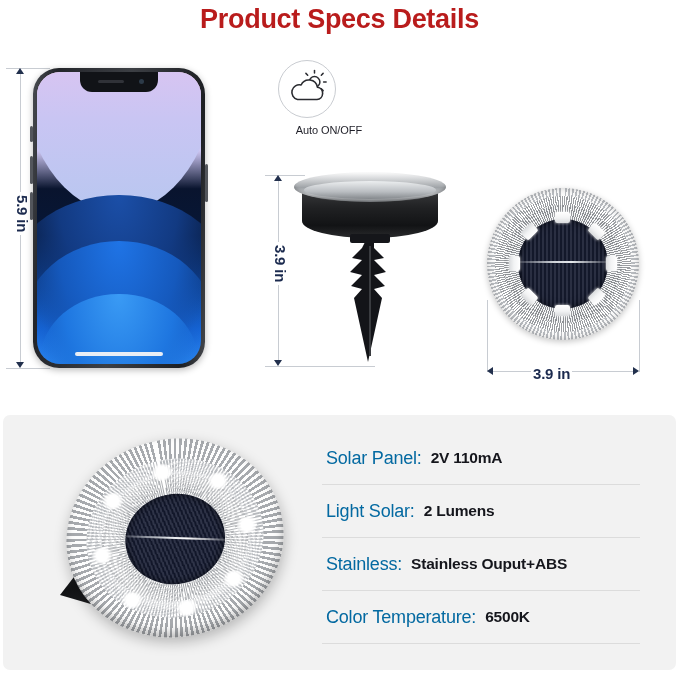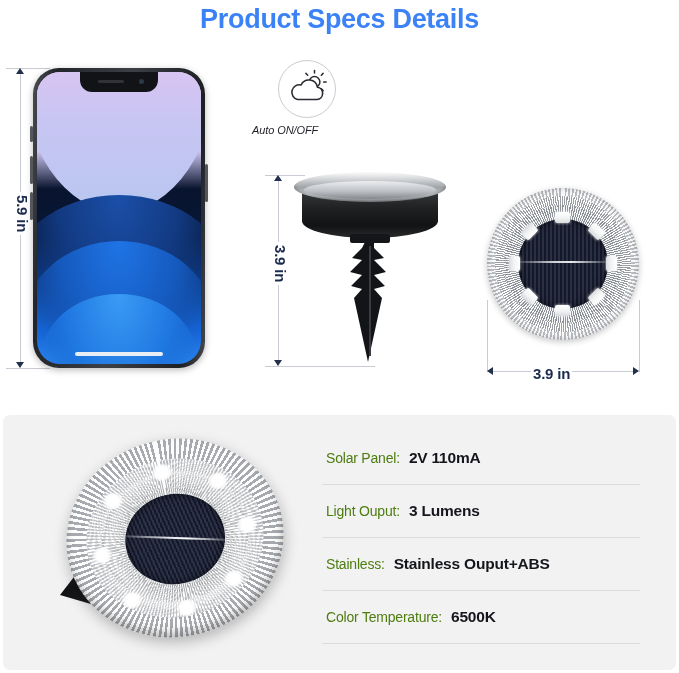--- a/index.html
+++ b/index.html
@@ -16,7 +16,7 @@
     position:absolute; top:4px; left:0; width:679px;
     text-align:center;
     font-size:27px; font-weight:bold; letter-spacing:-0.3px;
-    color:#3b82f6;
+    color:#b91c1c;
   }
 
   

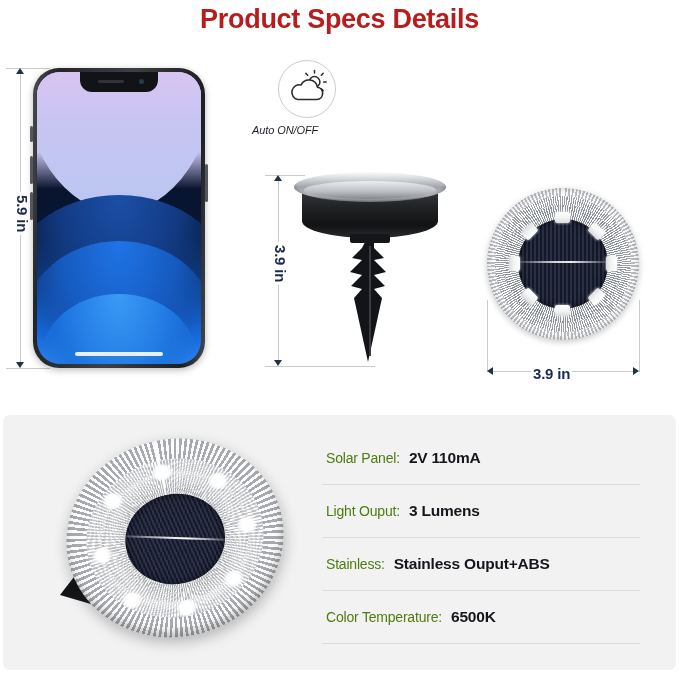--- a/index.html
+++ b/index.html
@@ -21,7 +21,7 @@
 
   
   .features { position:absolute; top:60px; left:255px; width:400px; height:80px; }
-  .feature { position:absolute; text-align:left;font-style:italic; }
+  .feature { position:absolute; text-align:right; }
   .feature .circle {
     width:58px; height:58px; border-radius:50%;
     border:1.4px solid #c9ccd1;

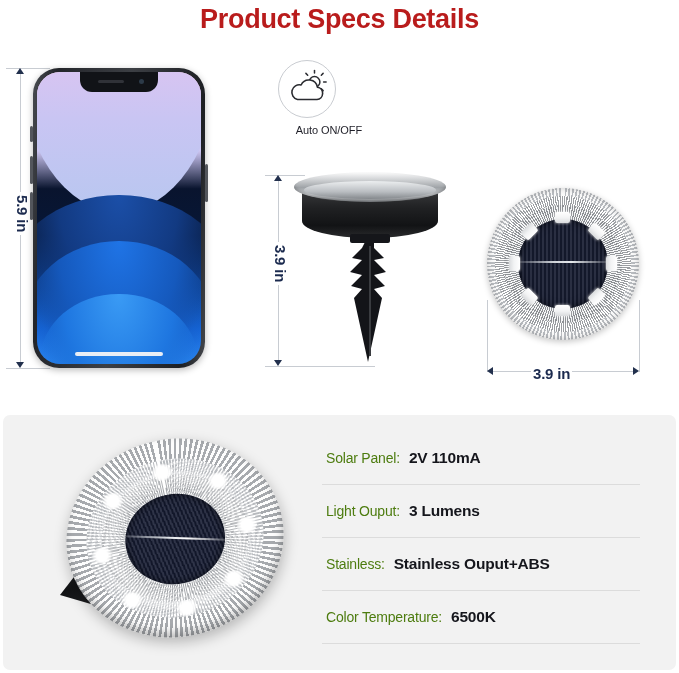--- a/index.html
+++ b/index.html
@@ -265,7 +265,7 @@
   .spec-row .rowline {
     display:flex; align-items:center; height:52px; padding-left:4px;
   }
-  .spec-label { font-size:14px; color:#4d7c0f; letter-spacing:-0.2px; white-space:nowrap; }
+  .spec-label { font-size:18px; color:#0369a1; letter-spacing:-0.2px; white-space:nowrap; }
   .spec-value {
     font-size:15.5px; color:#15161c; font-weight:bold; letter-spacing:-0.2px;
     margin-left:9px; white-space:nowrap;

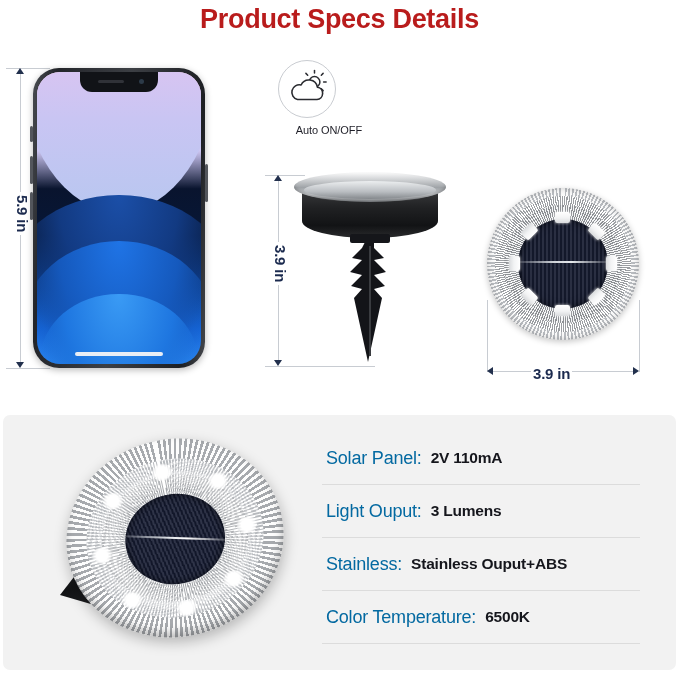--- a/index.html
+++ b/index.html
@@ -393,7 +393,7 @@
 
   <div class="spec-row">
     <div class="rowline">
-      <span class="spec-label">Light Ouput:</span>
+      <span class="spec-label">Light Solar:</span>
       <span class="spec-value">3 Lumens</span>
     </div>
     <div class="spec-divider"></div>

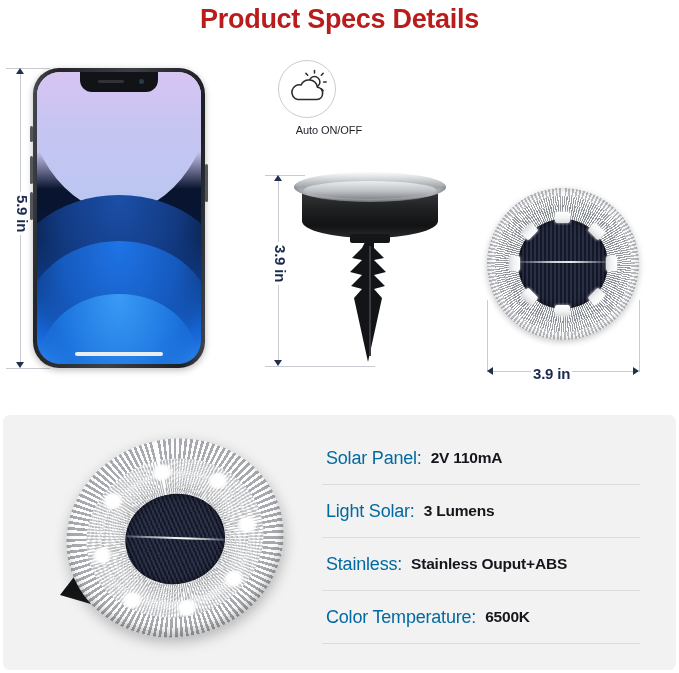--- a/index.html
+++ b/index.html
@@ -394,7 +394,7 @@
   <div class="spec-row">
     <div class="rowline">
       <span class="spec-label">Light Solar:</span>
-      <span class="spec-value">3 Lumens</span>
+      <span class="spec-value">2 Lumens</span>
     </div>
     <div class="spec-divider"></div>
   </div>

